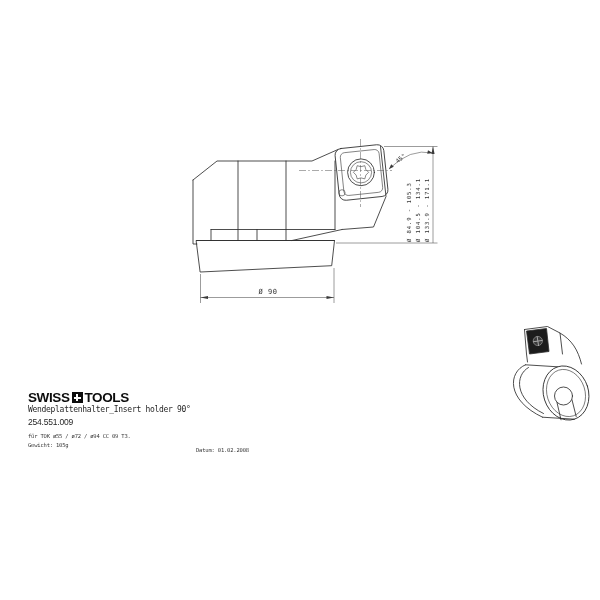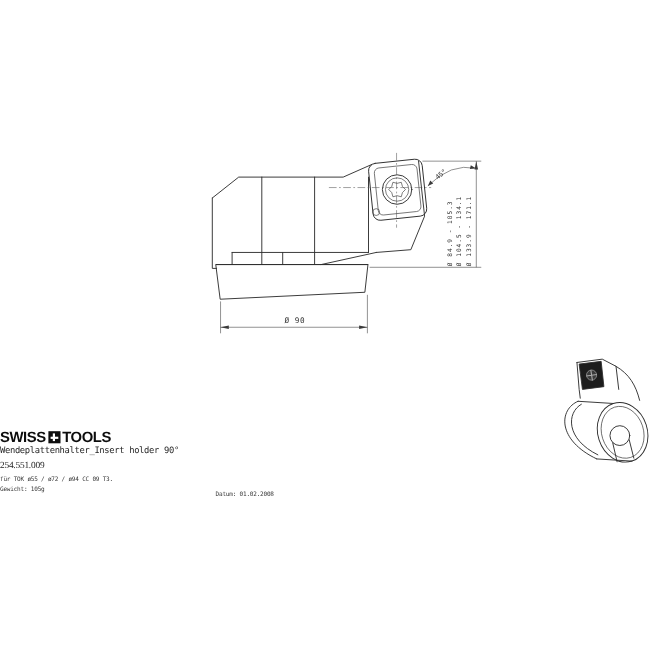--- a/index.html
+++ b/index.html
@@ -13,7 +13,7 @@
   .arrow{fill:#3a3a3a;stroke:none;}
   .dimtext{font-family:"DejaVu Sans Mono",monospace;fill:#333;}
   .rangetext{font-size:5.6px;letter-spacing:.9px;}
-  .infoblock{position:absolute;left:0;top:391px;}
+  .infoblock{position:absolute;left:28px;top:391px;}
   .logo{display:flex;align-items:center;gap:1px;font-family:"Liberation Sans",sans-serif;
         font-weight:800;font-size:13.5px;letter-spacing:-.4px;color:#0d0d0d;line-height:1;}
   .cross{position:relative;width:11px;height:11px;background:#0d0d0d;display:inline-block;margin:0 1px;}

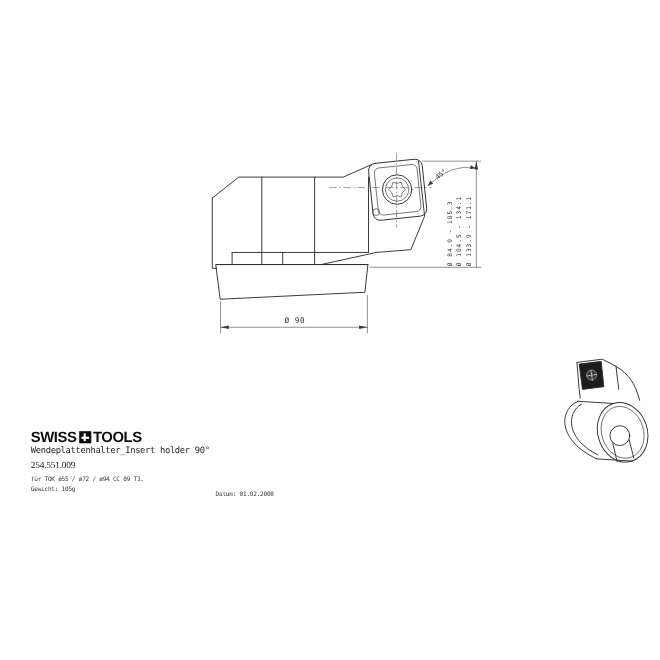--- a/index.html
+++ b/index.html
@@ -21,7 +21,7 @@
   .cross::after{content:"";position:absolute;top:2px;bottom:2px;left:4.5px;right:4.5px;background:#fff;}
   .title{font-family:"DejaVu Sans Mono",monospace;font-size:8px;
          letter-spacing:-.3px;color:#262626;white-space:nowrap;}
-  .artno{margin-top:3px;font-family:Liberation Serif, serif;font-size:8.5px;
+  .artno{margin-top:3px;font-family:Liberation Sans, sans-serif;font-size:8.5px;
          letter-spacing:-.2px;color:#262626;}
   .small{margin-top:6px;font-family:"DejaVu Sans Mono",monospace;font-size:5.5px;
          letter-spacing:-.2px;color:#3a3a3a;white-space:nowrap;}

